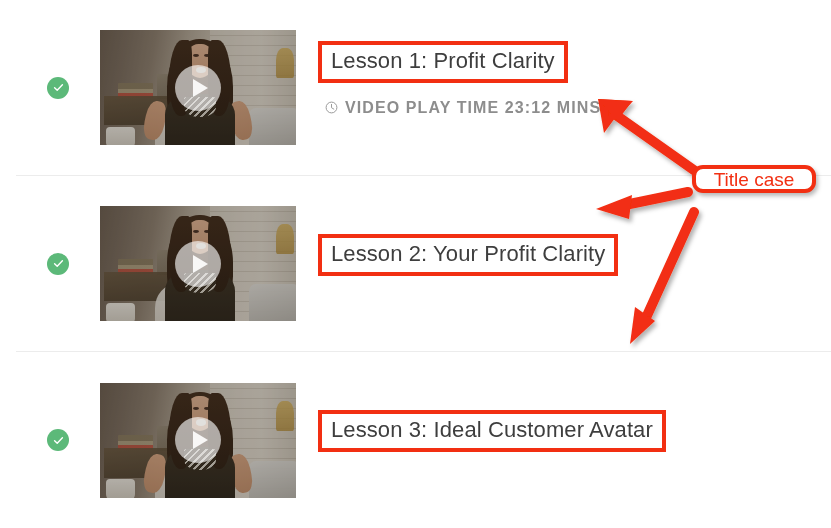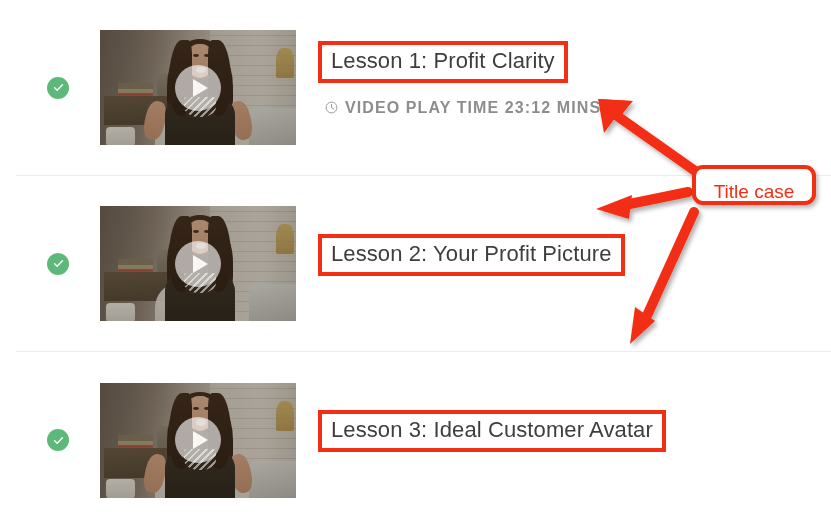--- a/index.html
+++ b/index.html
@@ -242,13 +242,13 @@
   .callout-box {
     position: absolute;
     left: 692px; top: 165px;
-    width: 124px; height: 40px;
+    width: 124px; height: 28px;
     box-sizing: border-box;
     border: 4px solid #f22f12;
     border-radius: 11px;
     background: #ffffff;
     display: flex;
-    align-items: flex-end;
+    align-items: center;
     justify-content: center;
     filter: drop-shadow(2px 3px 2px rgba(0,0,0,0.28));
   }

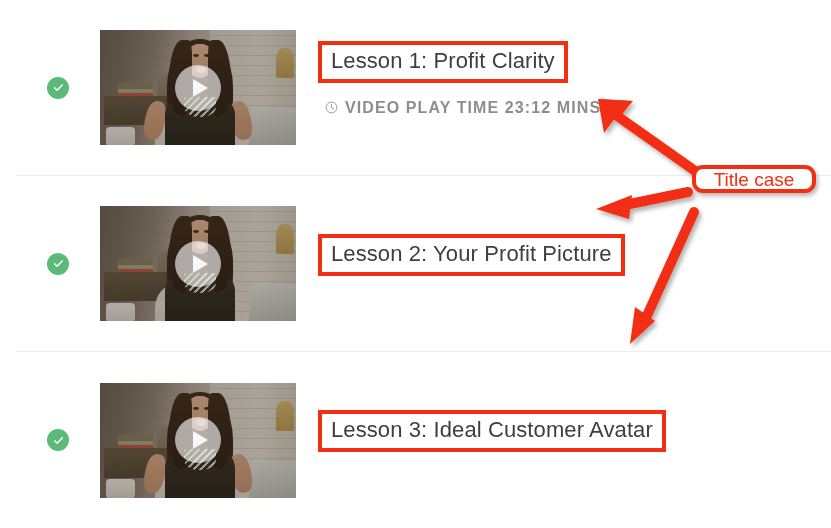--- a/index.html
+++ b/index.html
@@ -360,7 +360,7 @@
 
     <div class="text-col">
       <div class="lesson-title-wrap">
-        <div class="lesson-title">Lesson 2: Your Profit Picture</div>
+        <div class="lesson-title">Lesson 2: Your Profit Clarity</div>
       </div>
     </div>
   </div>

